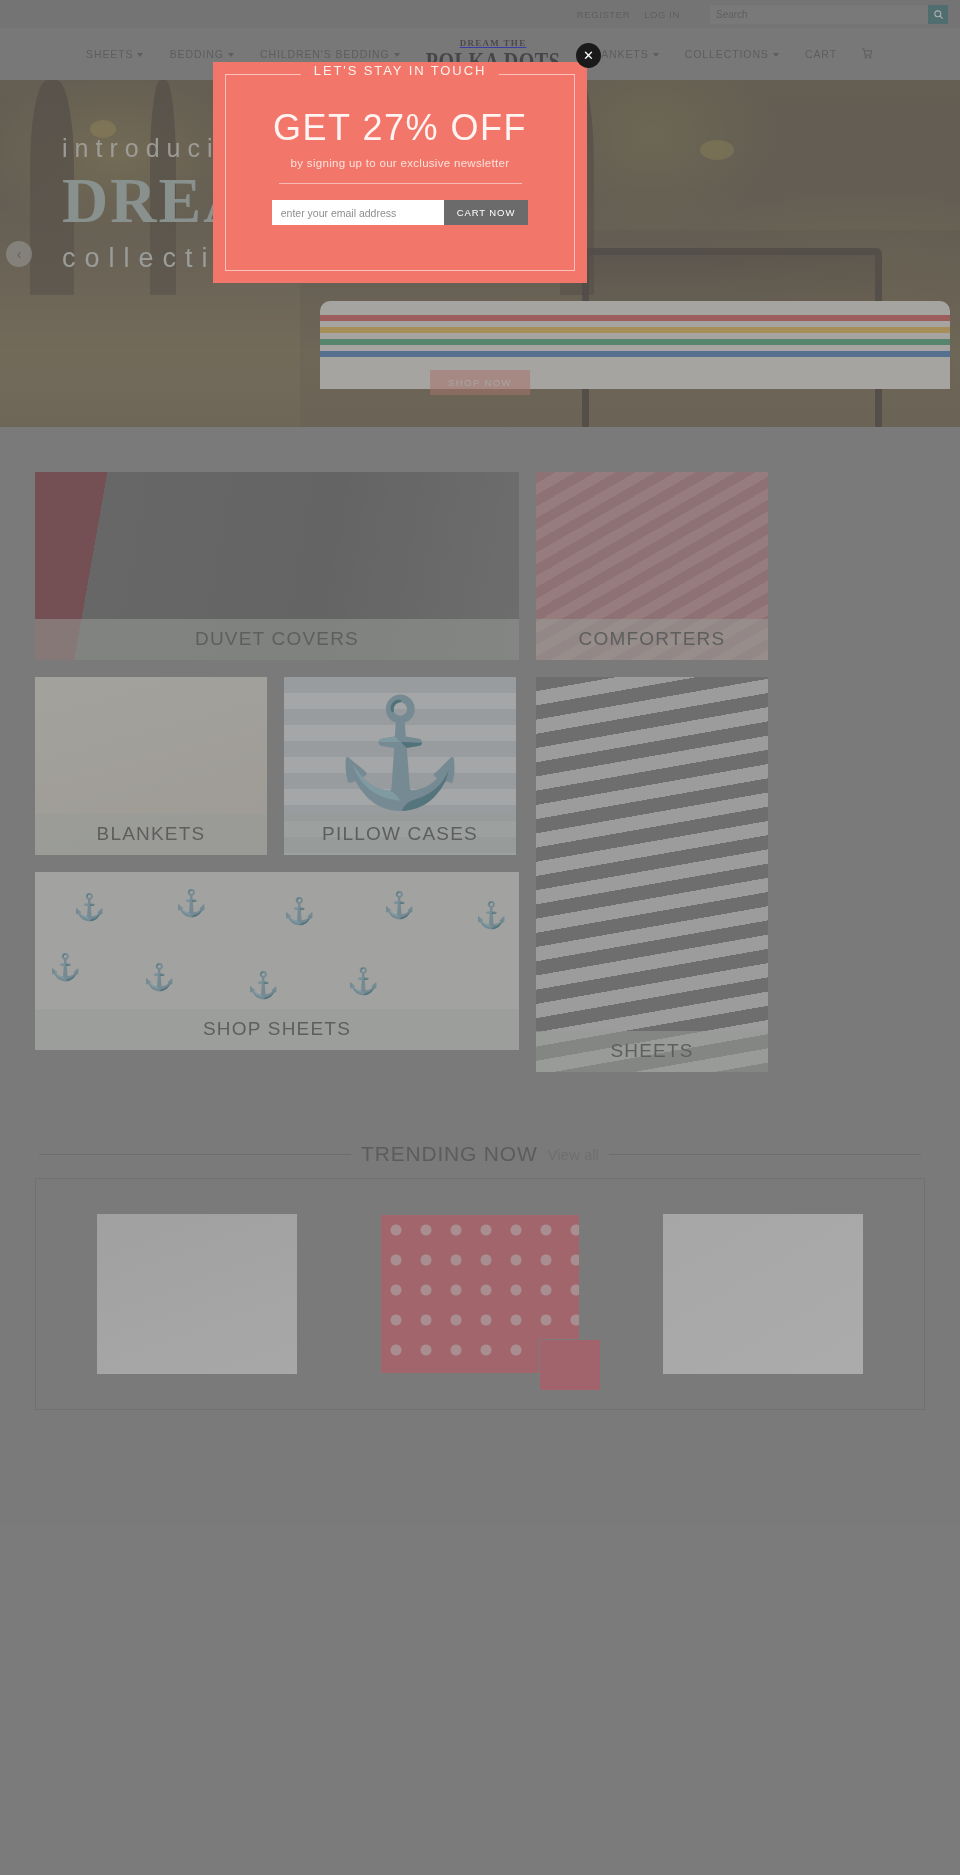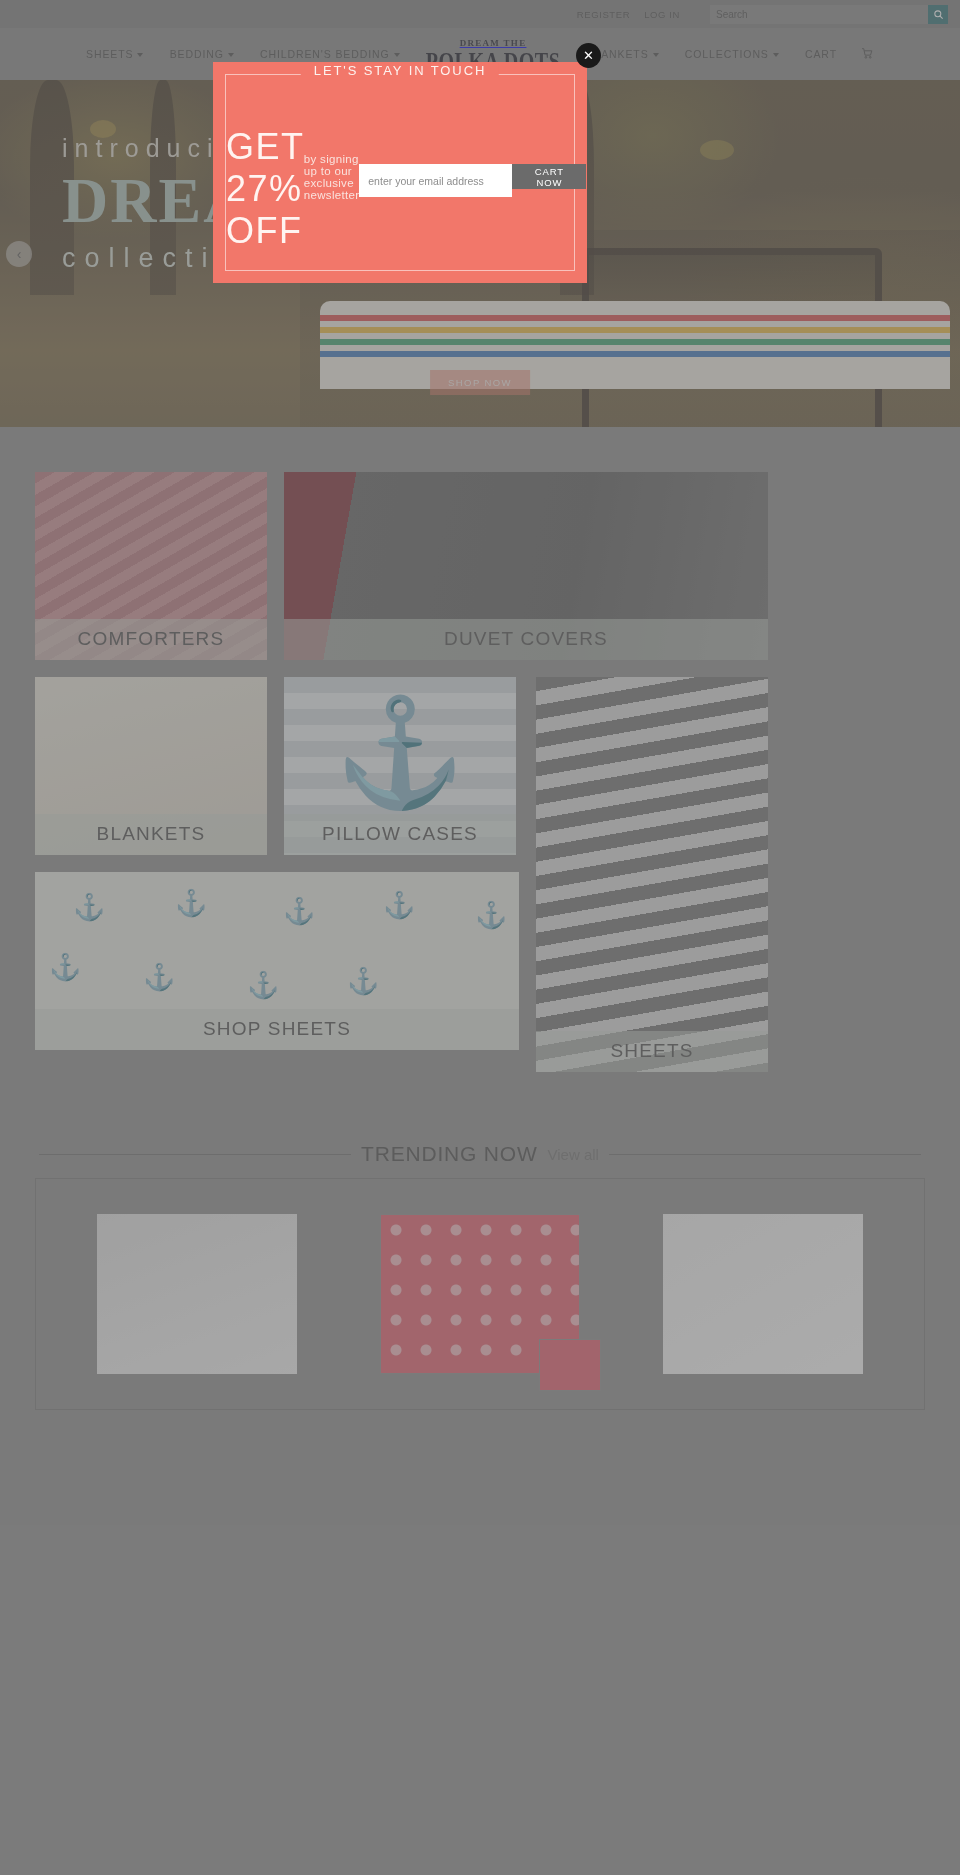--- a/index.html
+++ b/index.html
@@ -235,7 +235,7 @@
   .modal-inner {
     border: 1px solid rgba(255,255,255,.55);
     height: 100%; position: relative;
-    display: flex; flex-direction: row; align-items: center;
+    display: flex; flex-direction: column; align-items: center;
   }
   .modal-kicker {
     position: absolute; top: -12px; left: 50%; transform: translateX(-50%);

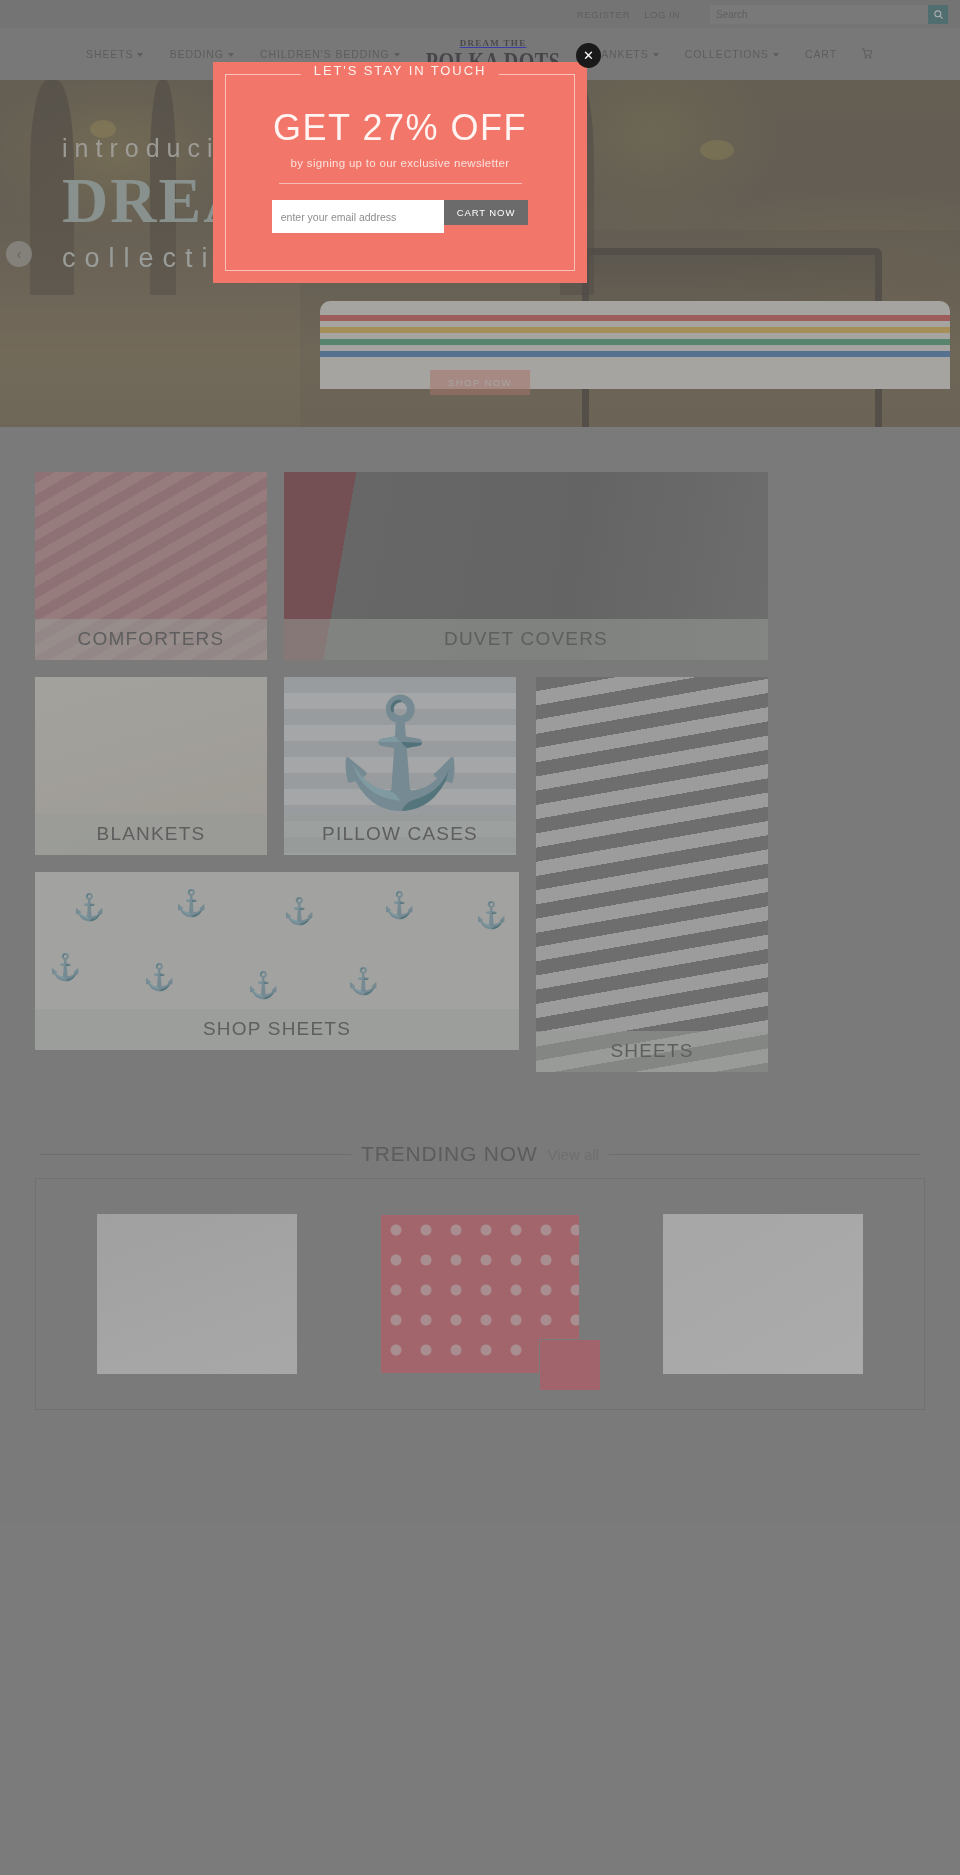--- a/index.html
+++ b/index.html
@@ -256,7 +256,7 @@
   }
   .modal-form { margin-top: 16px; display: flex; }
   .email-input {
-    width: 172px; height: 33px; border: none; outline: none;
+    width: 172px; height: 25px; border: none; outline: none;
     background: #fff; font-size: 10.5px; color: #6e6e6e;
     padding: 0 9px; font-family: "Liberation Sans", sans-serif;
   }

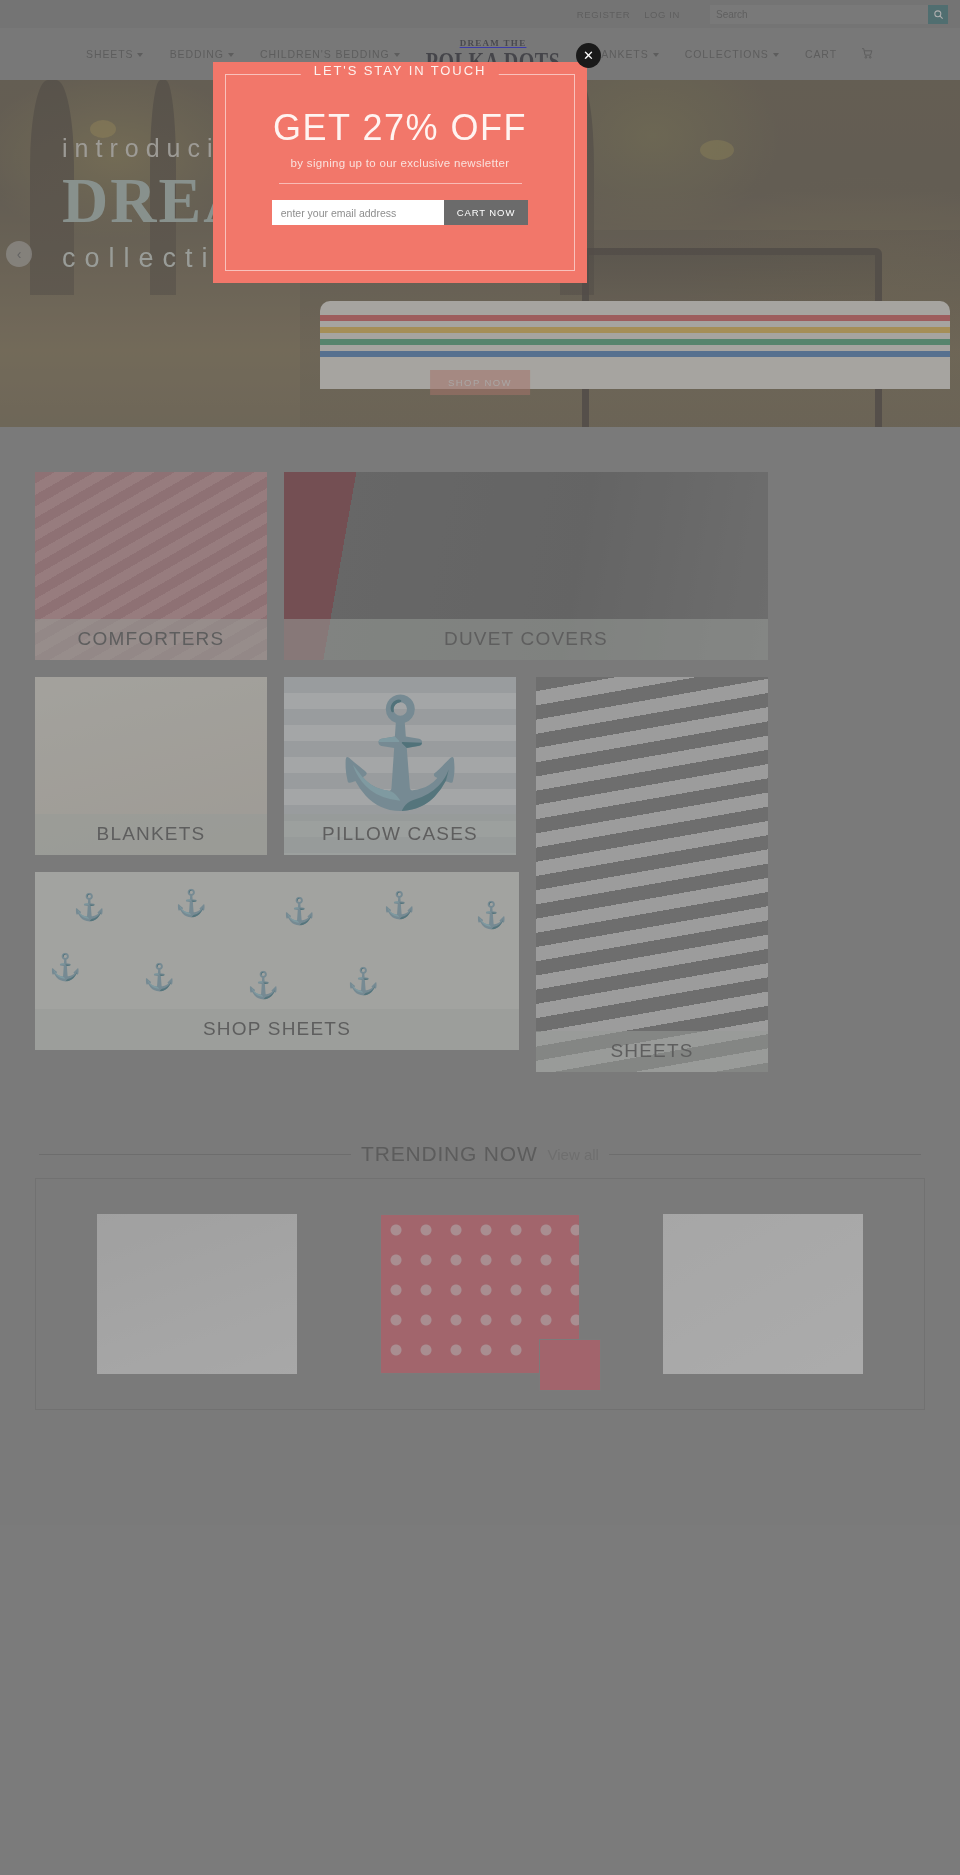--- a/index.html
+++ b/index.html
@@ -363,11 +363,11 @@
 
   <section class="categories">
     <div class="cat-row">
+      <div class="cat-tile tile-duvet">
+        <div class="cat-label">DUVET COVERS</div>
+      </div>
       <div class="cat-tile tile-comforters">
         <div class="cat-label">COMFORTERS</div>
-      </div>
-      <div class="cat-tile tile-duvet">
-        <div class="cat-label">DUVET COVERS</div>
       </div>
     </div>
 

